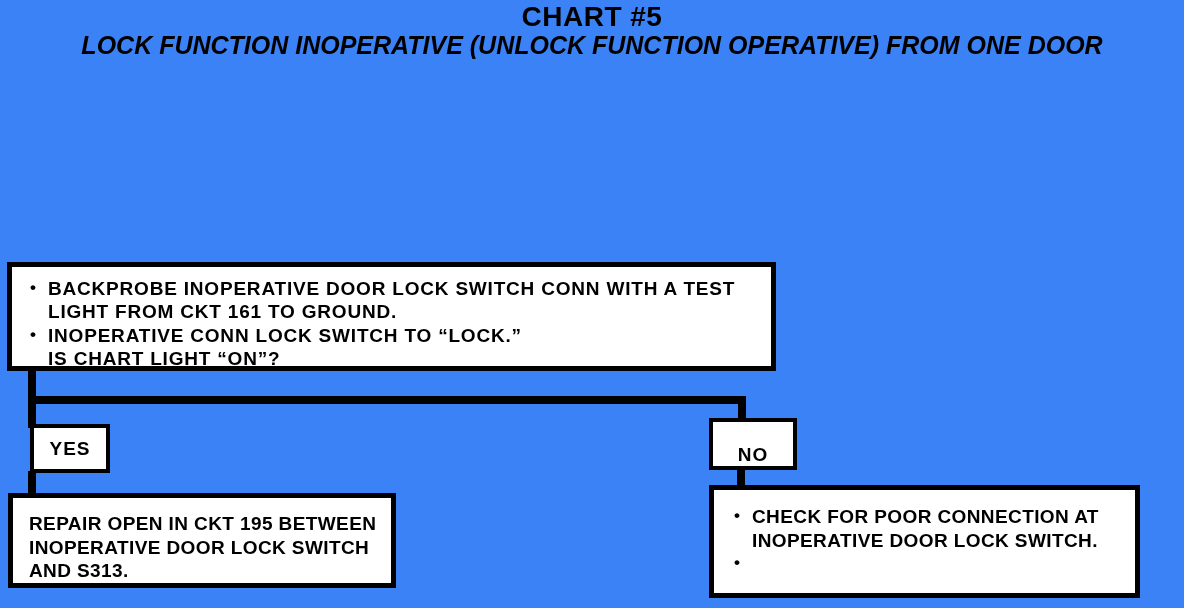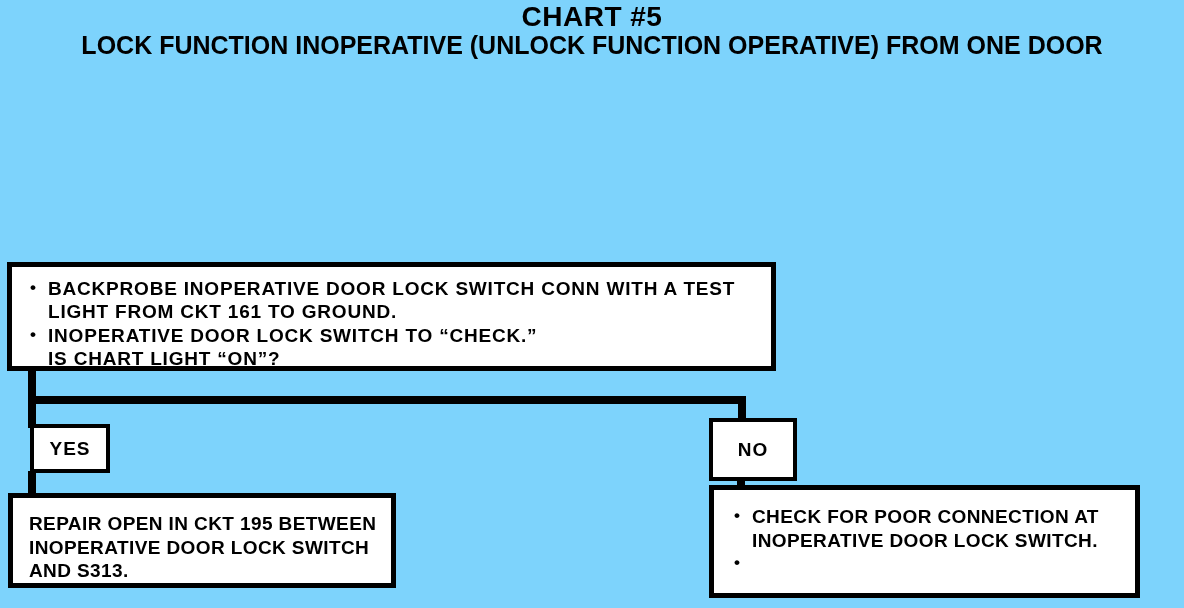--- a/index.html
+++ b/index.html
@@ -10,7 +10,7 @@
     position: relative;
     width: 1184px;
     height: 608px;
-    background: #7dd3fc;
+    background: #3b82f6;
     color: #000000;
     overflow: hidden;
   }

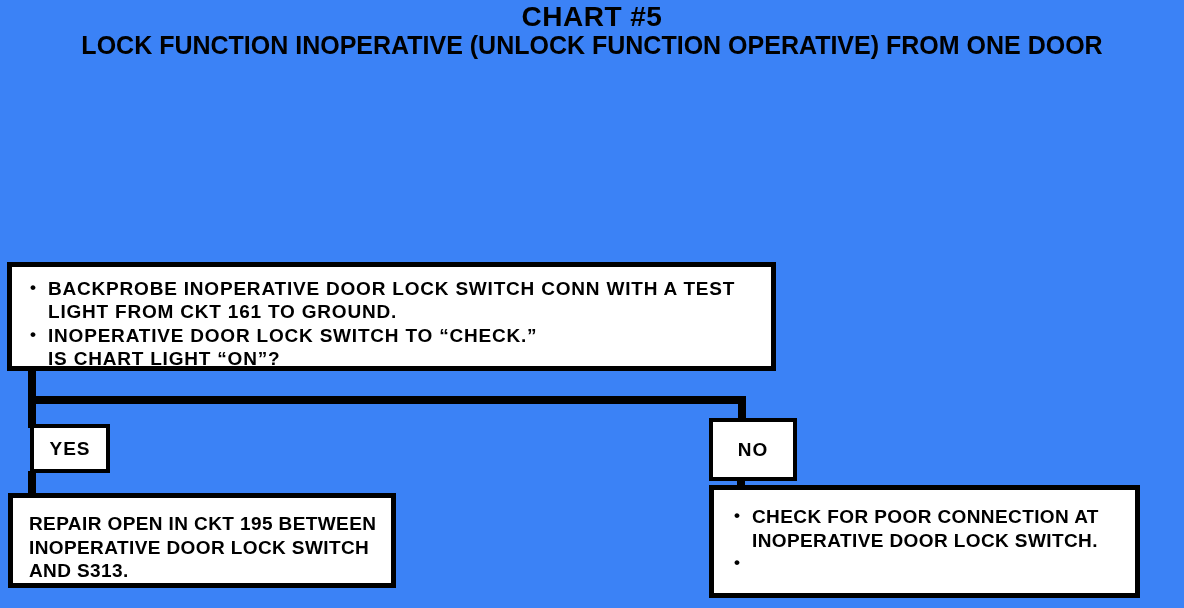--- a/index.html
+++ b/index.html
@@ -34,6 +34,7 @@
     line-height: 29px;
     letter-spacing: 0px;
     white-space: nowrap;
+    font-style: italic;
   }
 
   

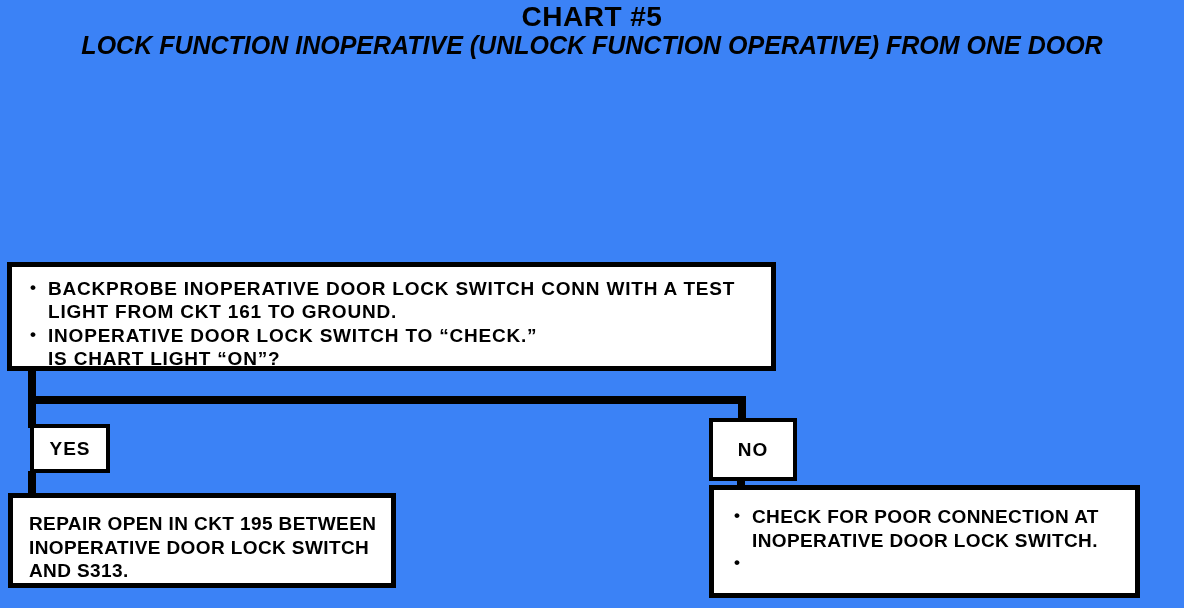--- a/index.html
+++ b/index.html
@@ -118,7 +118,7 @@
     </div>
     <div class="li">
       <span class="bullet">•</span>
-      <span>INOPERATIVE DOOR LOCK SWITCH TO “CHECK.”</span>
+      <span>INOPERATIVE CONN LOCK SWITCH TO “LOCK.”</span>
     </div>
     <div class="li">
       <span>IS CHART LIGHT “ON”?</span>

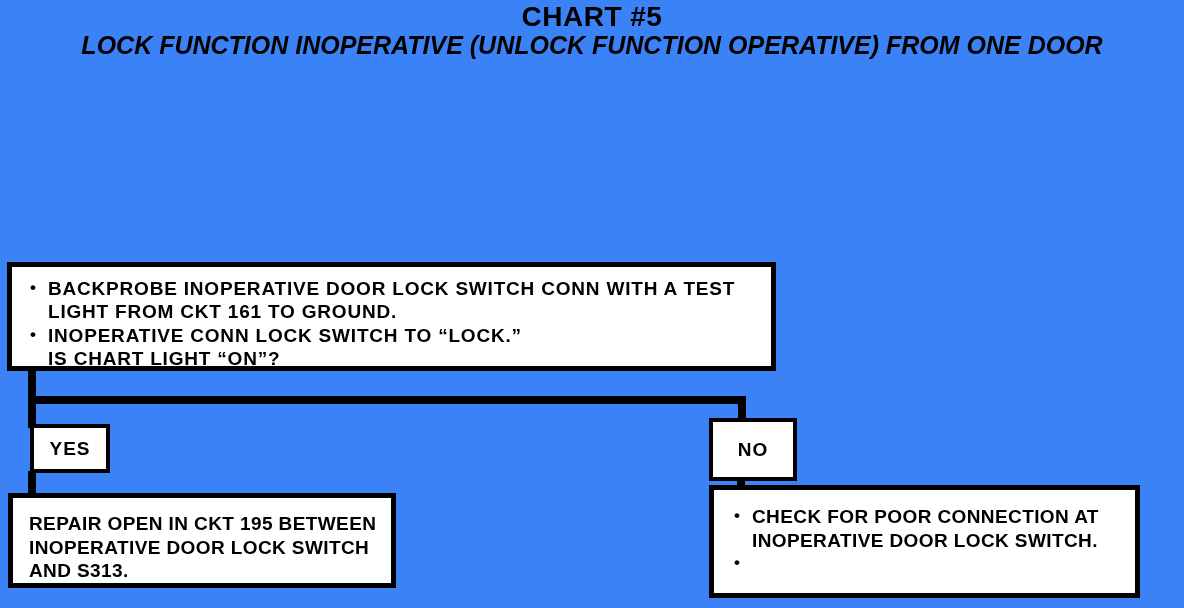--- a/index.html
+++ b/index.html
@@ -67,7 +67,7 @@
     justify-content: center;
   }
   .yes-box { left: 10px; top: 424px; width: 80px; height: 49px; margin-left: 20px; }
-  .no-box  { left: 709px; top: 418px; width: 88px; height: 63px; }
+  .no-box  { left: 709px; top: 418px; width: 88px; height: 52px; align-items: flex-end; }
 
   .yes-result-box {
     left: 8px; top: 493px;

